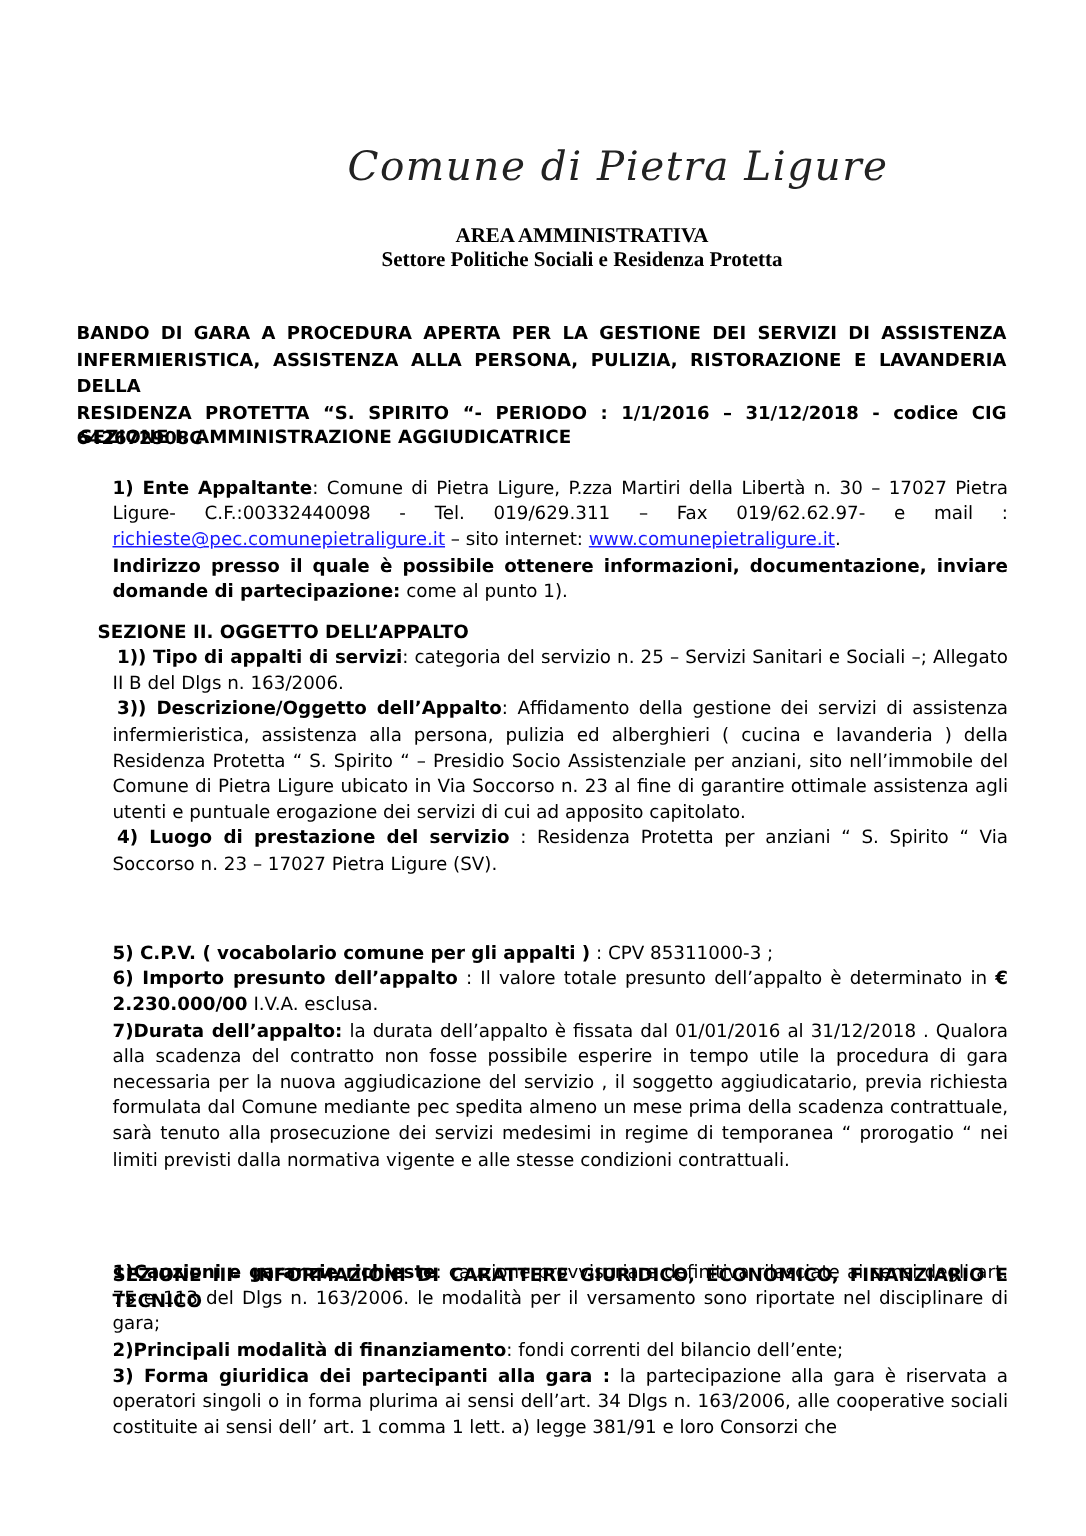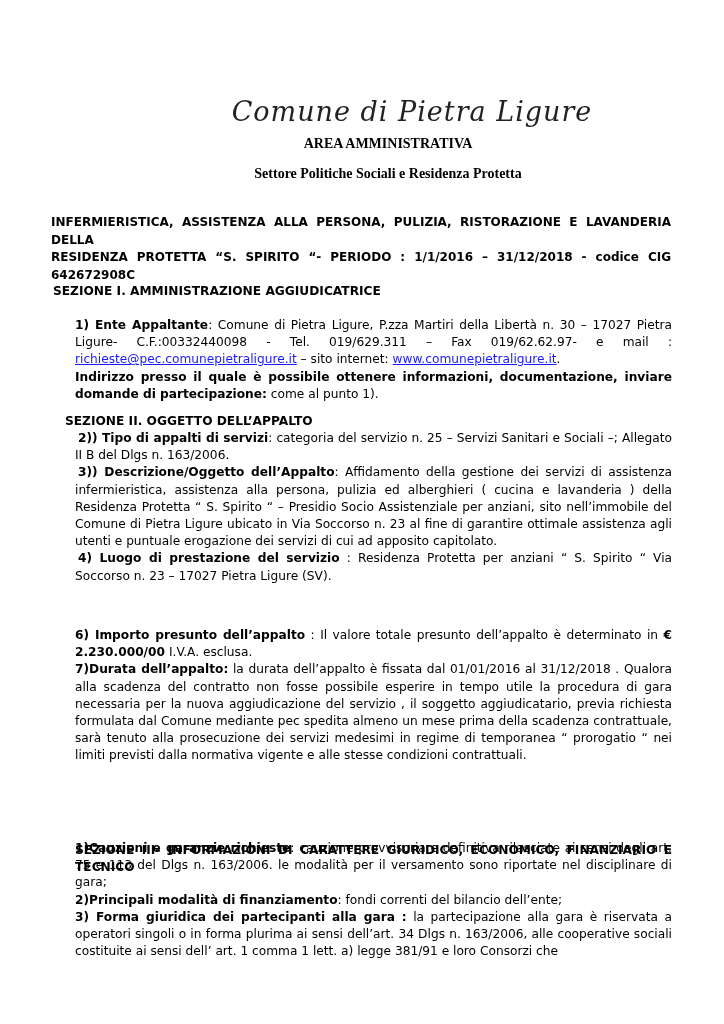--- a/index.html
+++ b/index.html
@@ -13,7 +13,7 @@
   }
   .hdr { position: absolute; left: 0; width: 724px; text-align: center;
     font-family: "Liberation Serif", serif; font-weight: bold; font-size: 14px; }
-  .hdr1 { top: 136px; padding-left: 52px; box-sizing: border-box; font-family: Liberation Serif, serif; }
+  .hdr1 { top: 150px; padding-left: 52px; box-sizing: border-box; font-family: Liberation Serif, serif; }
   .hdr2 { top: 166px; padding-left: 52px; box-sizing: border-box; }
   .sans { font-family: "DejaVu Sans", sans-serif; font-size: 12.2px; line-height: 17.2px; }
   .title {

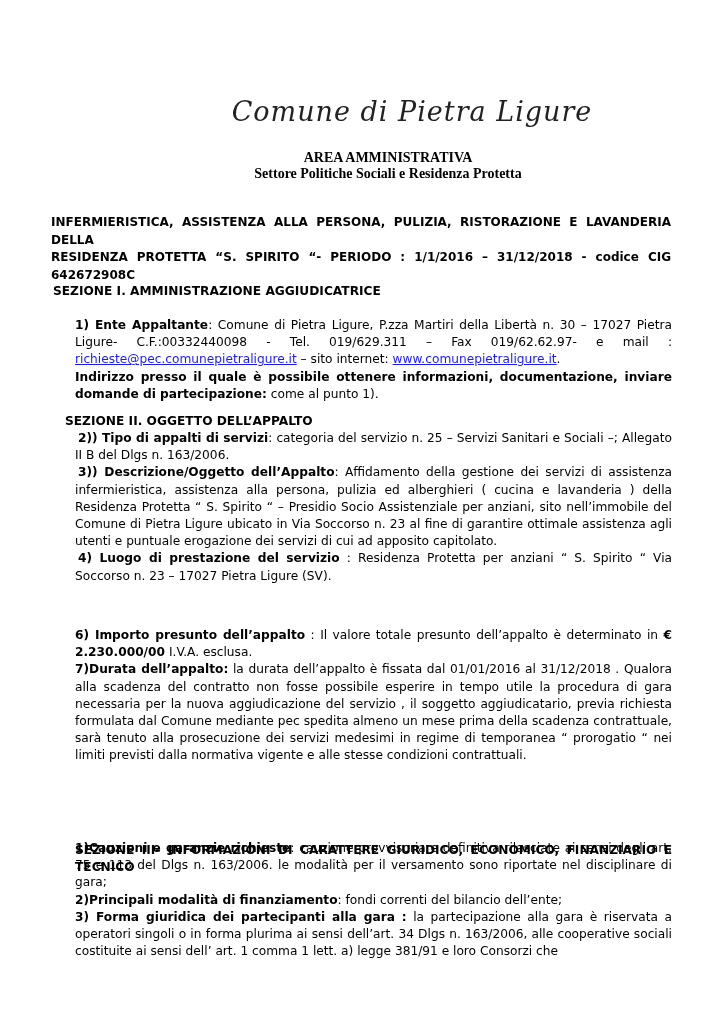--- a/index.html
+++ b/index.html
@@ -39,6 +39,7 @@
   <div class="hdr hdr2">Settore Politiche Sociali e Residenza Protetta</div>
 
   <div class="title">
+    <div>BANDO DI GARA  A PROCEDURA APERTA PER LA GESTIONE DEI SERVIZI DI ASSISTENZA</div>
     <div>INFERMIERISTICA, ASSISTENZA ALLA PERSONA, PULIZIA, RISTORAZIONE E LAVANDERIA DELLA</div>
     <div class="last">RESIDENZA PROTETTA “S. SPIRITO “- PERIODO : 1/1/2016 – 31/12/2018   - codice CIG 642672908C</div>
   </div>

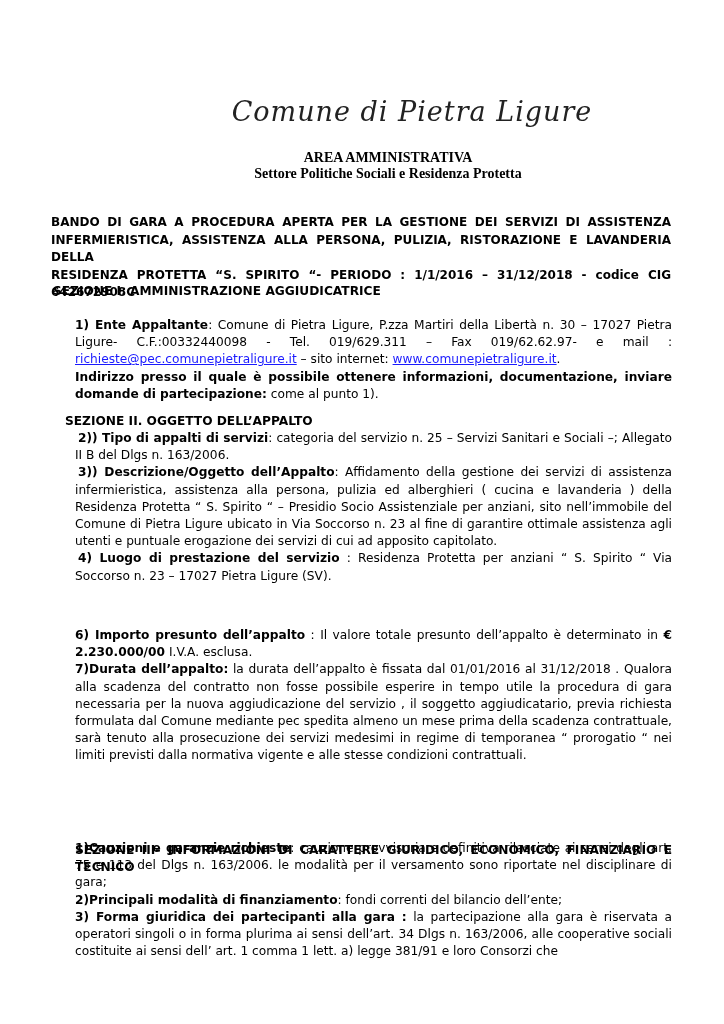--- a/index.html
+++ b/index.html
@@ -54,7 +54,7 @@
   <div class="block sans sec" style="top:413px; left:65px;">SEZIONE II. OGGETTO DELL’APPALTO</div>
 
   <div class="block sans" style="top:430px; left:75px; width:597px;">
-    <p class="p"><b class="sp1">2)) Tipo di appalti di servizi</b><span>: categoria del servizio  n.  25 – Servizi Sanitari e Sociali –; Allegato II B del Dlgs n. 163/2006.</span></p>
+    <p class="p"><b class="sp1">1)) Tipo di appalti di servizi</b><span>: categoria del servizio  n.  25 – Servizi Sanitari e Sociali –; Allegato II B del Dlgs n. 163/2006.</span></p>
     <p class="p"><b class="sp1">3))  Descrizione/Oggetto dell’Appalto</b><span>: Affidamento della gestione dei servizi di assistenza infermieristica, assistenza alla persona, pulizia ed alberghieri ( cucina e lavanderia ) della Residenza Protetta “ S. Spirito “ – Presidio Socio Assistenziale per anziani, sito nell’immobile del Comune di Pietra Ligure ubicato in Via Soccorso n. 23 al fine di garantire  ottimale assistenza agli utenti e puntuale erogazione dei servizi di cui ad apposito capitolato.</span></p>
     <p class="p"><b class="sp1">4) Luogo di prestazione del servizio</b><span> : Residenza Protetta per anziani “ S. Spirito “  Via Soccorso n. 23 – 17027 Pietra Ligure (SV).</span></p>
   </div>

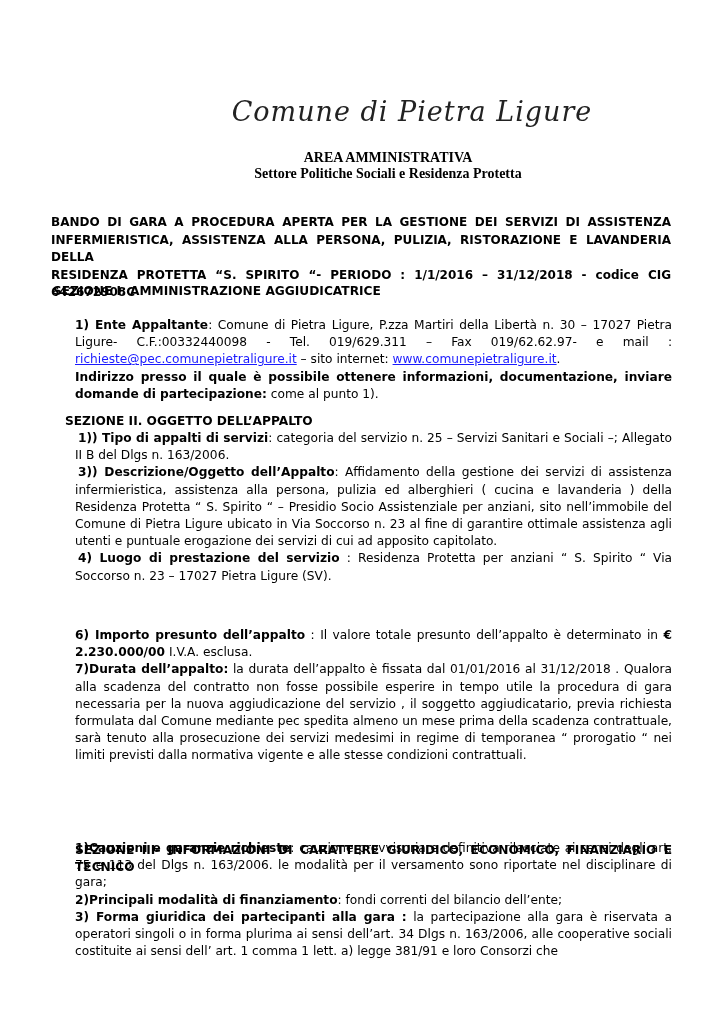--- a/index.html
+++ b/index.html
@@ -60,6 +60,7 @@
   </div>
 
   <div class="block sans" style="top:627px; left:75px; width:597px;">
+    <p class="p"><b>5) C.P.V. ( vocabolario comune per gli appalti )</b><span> : CPV 85311000-3  ;</span></p>
     <p class="p"><b>6) Importo presunto dell’appalto</b><span> : Il valore totale  presunto dell’appalto è determinato in </span><b>€ 2.230.000/00</b><span> I.V.A.  esclusa.</span></p>
     <p class="p"><b>7)Durata dell’appalto:</b><span>  la durata dell’appalto è fissata dal 01/01/2016  al  31/12/2018 . Qualora alla scadenza del contratto non fosse possibile esperire in tempo utile la procedura  di gara necessaria per la nuova aggiudicazione del servizio , il soggetto aggiudicatario, previa richiesta formulata dal Comune mediante pec spedita almeno un mese prima della scadenza contrattuale, sarà tenuto alla prosecuzione dei servizi medesimi in regime di temporanea “ prorogatio “ nei limiti previsti dalla normativa vigente e alle stesse condizioni contrattuali.</span></p>
   </div>

